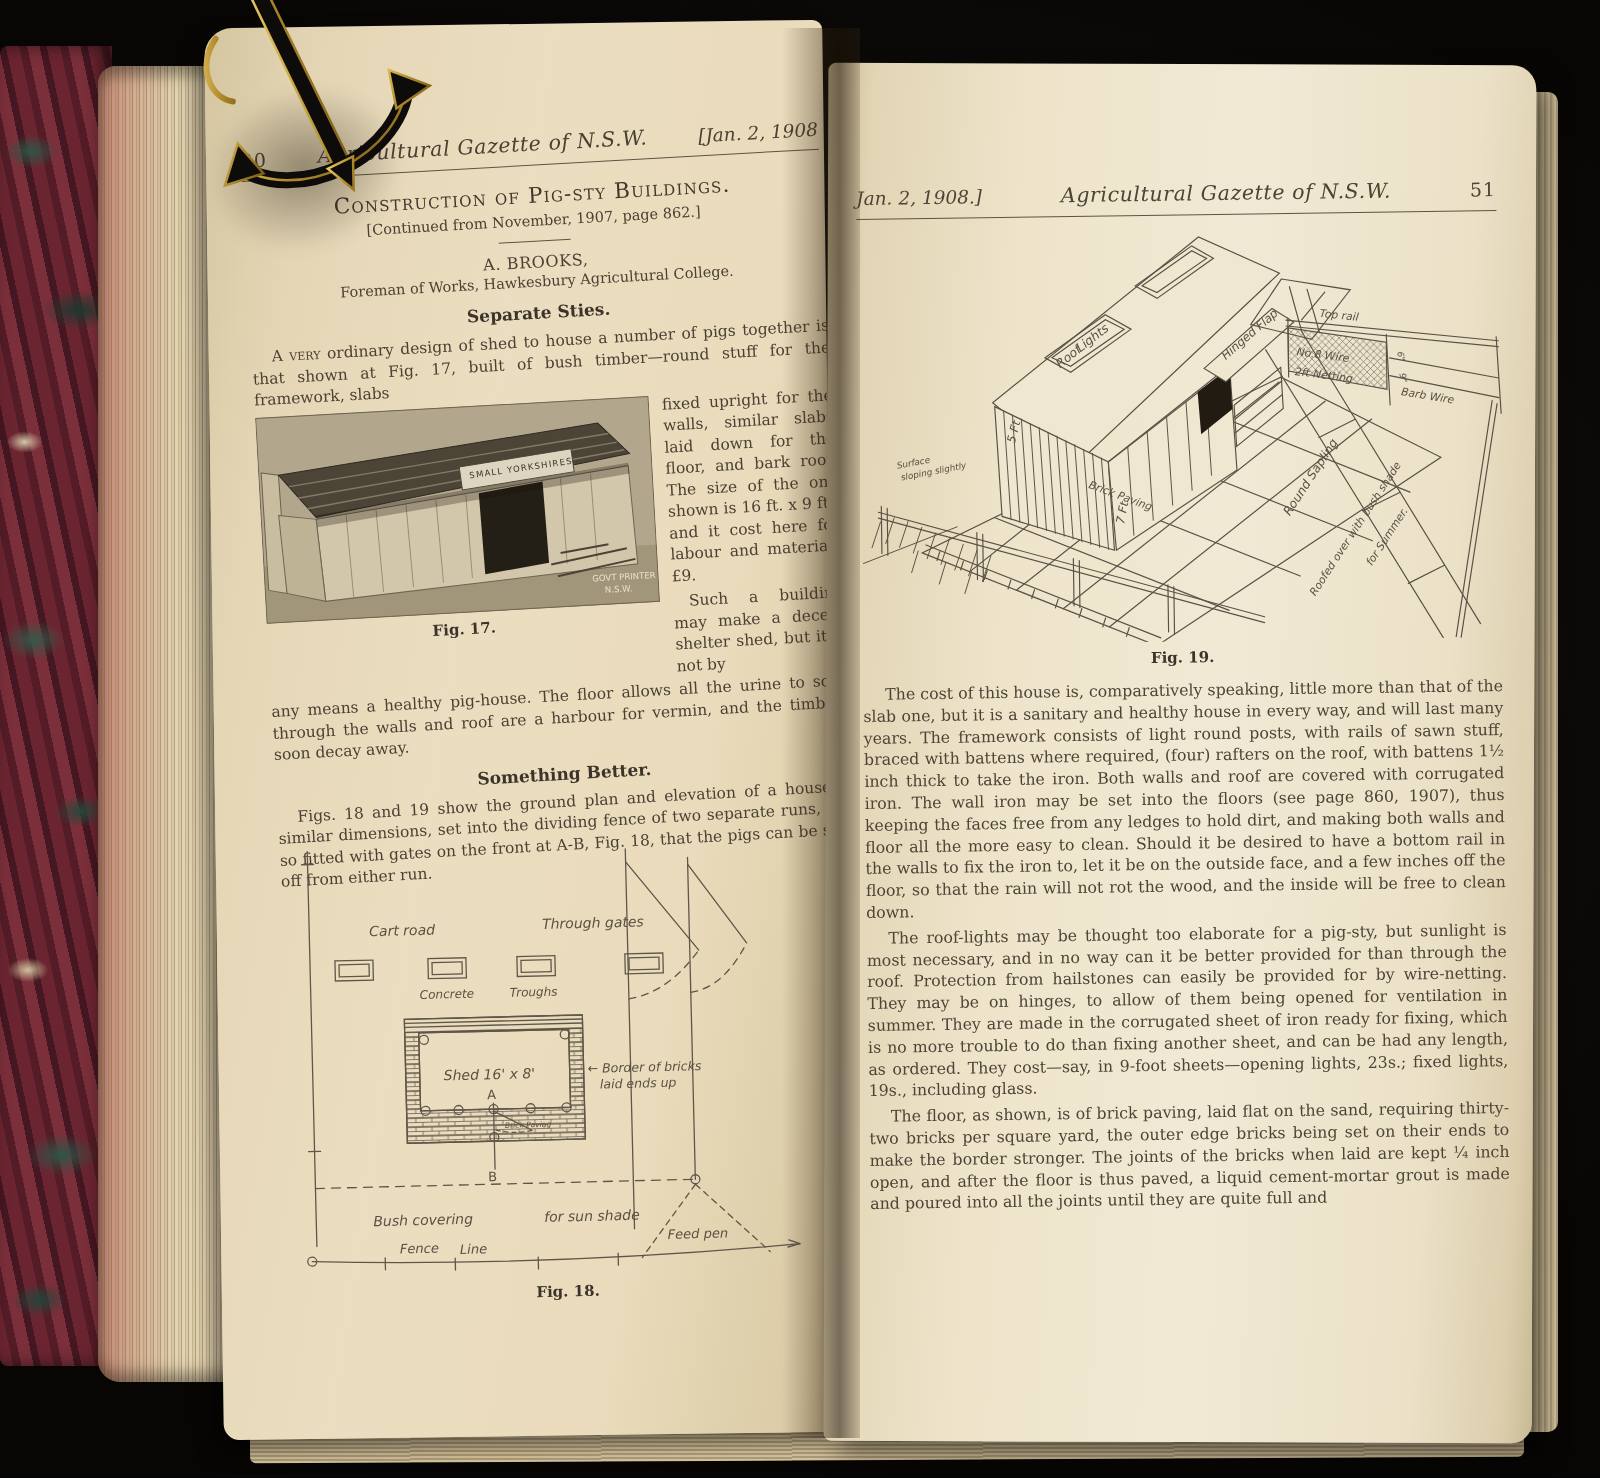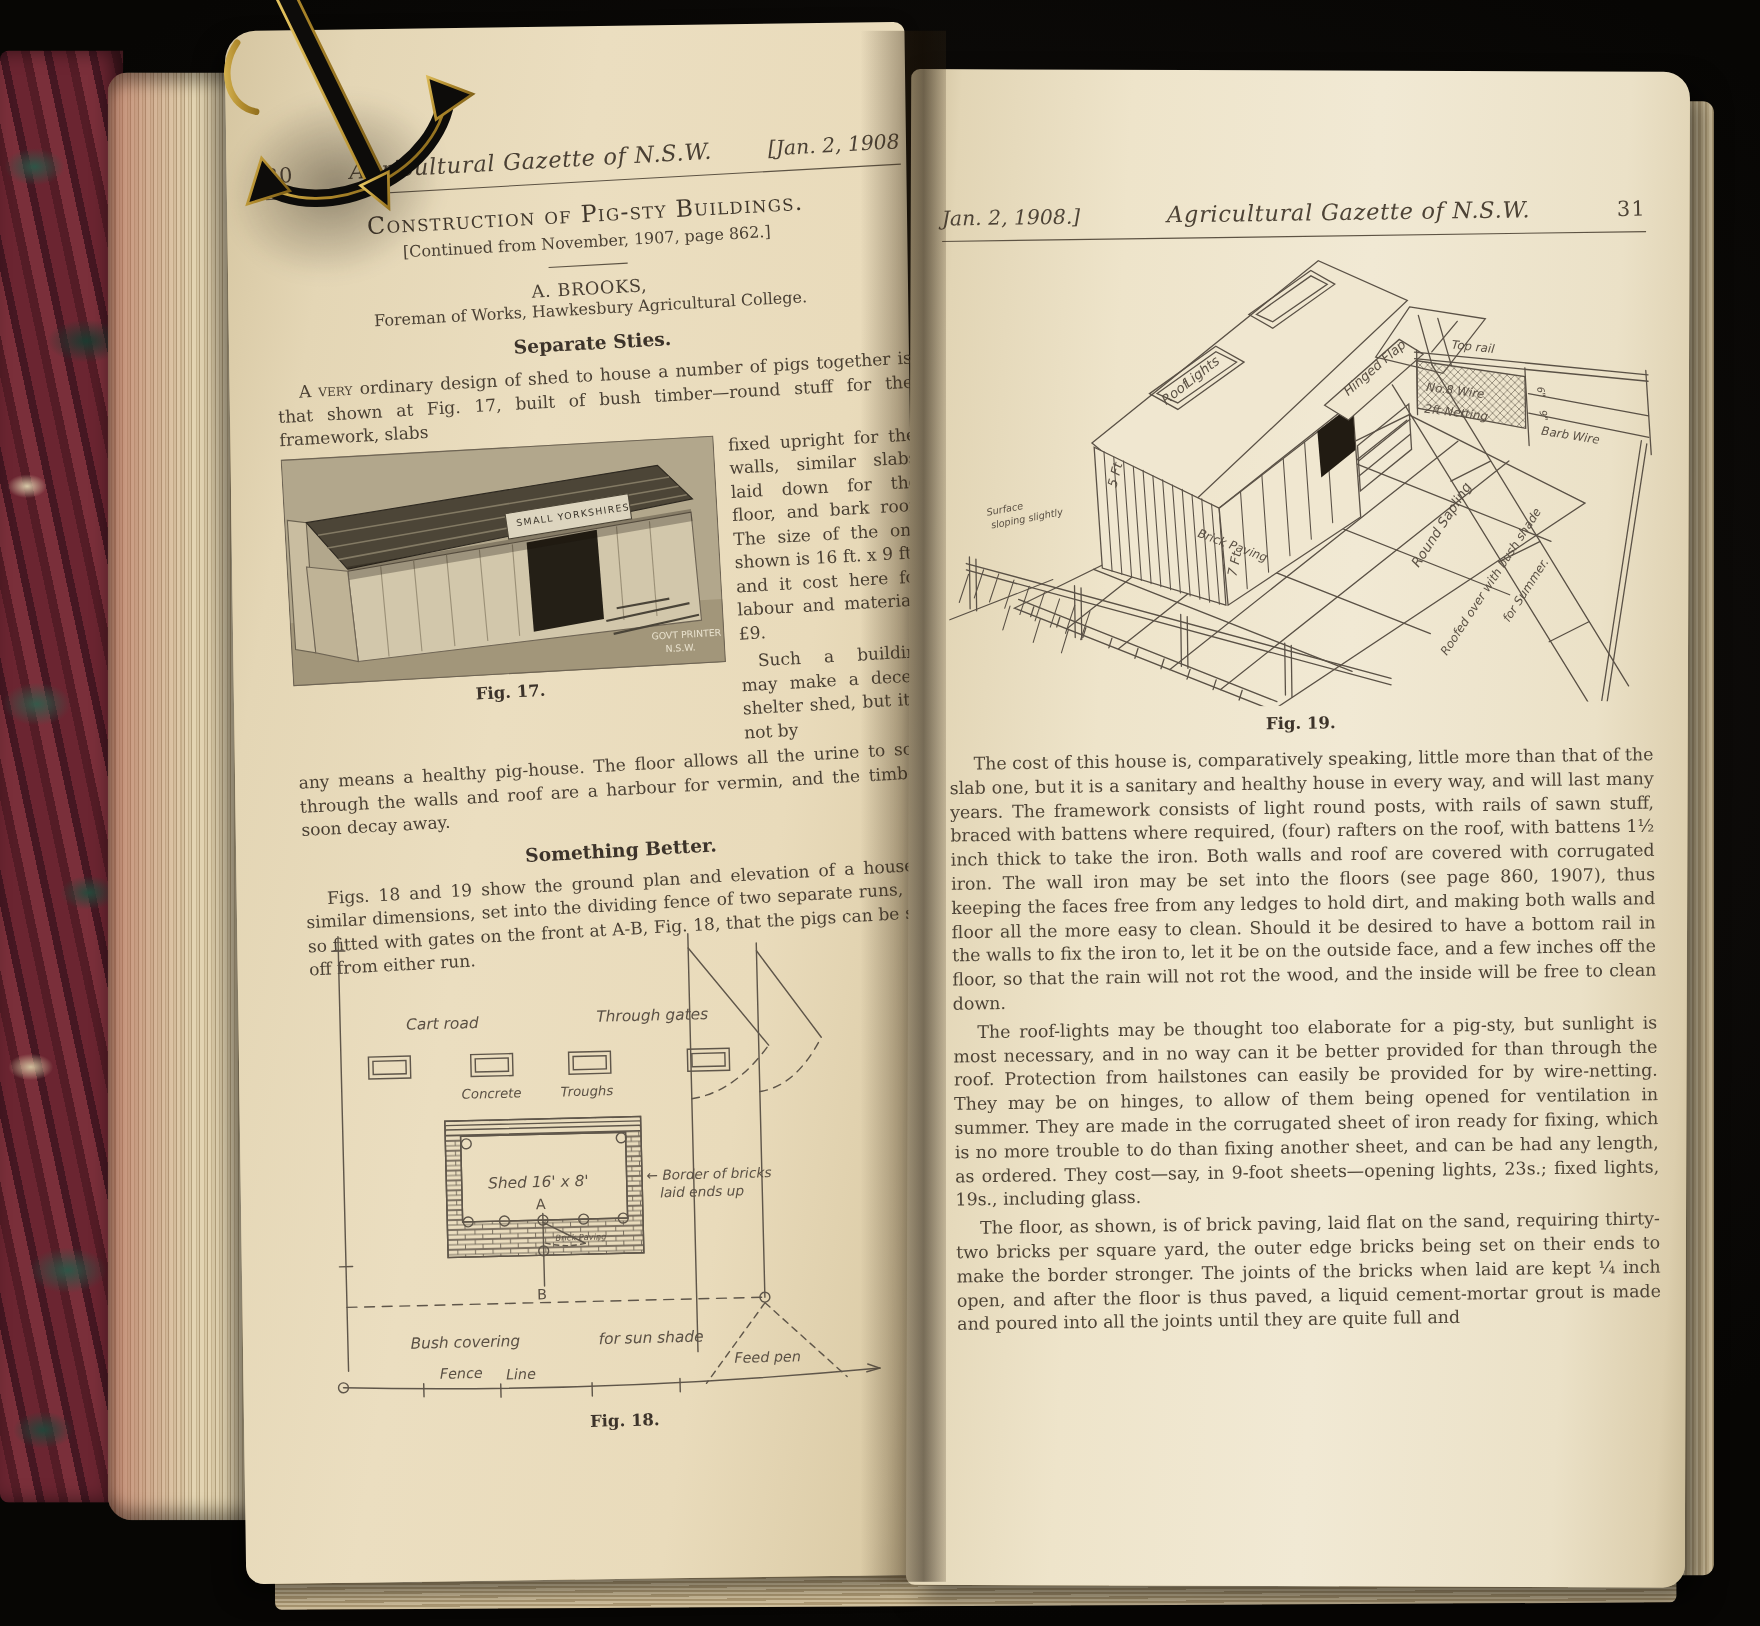--- a/index.html
+++ b/index.html
@@ -262,7 +262,7 @@
     <div class="hdr">
       <span class="hdate">Jan. 2, 1908.]</span>
       <span class="jtitle">Agricultural Gazette of N.S.W.</span>
-      <span class="pagenum">31</span>
+      <span class="pagenum">51</span>
     </div>
     <hr class="rule">
 

